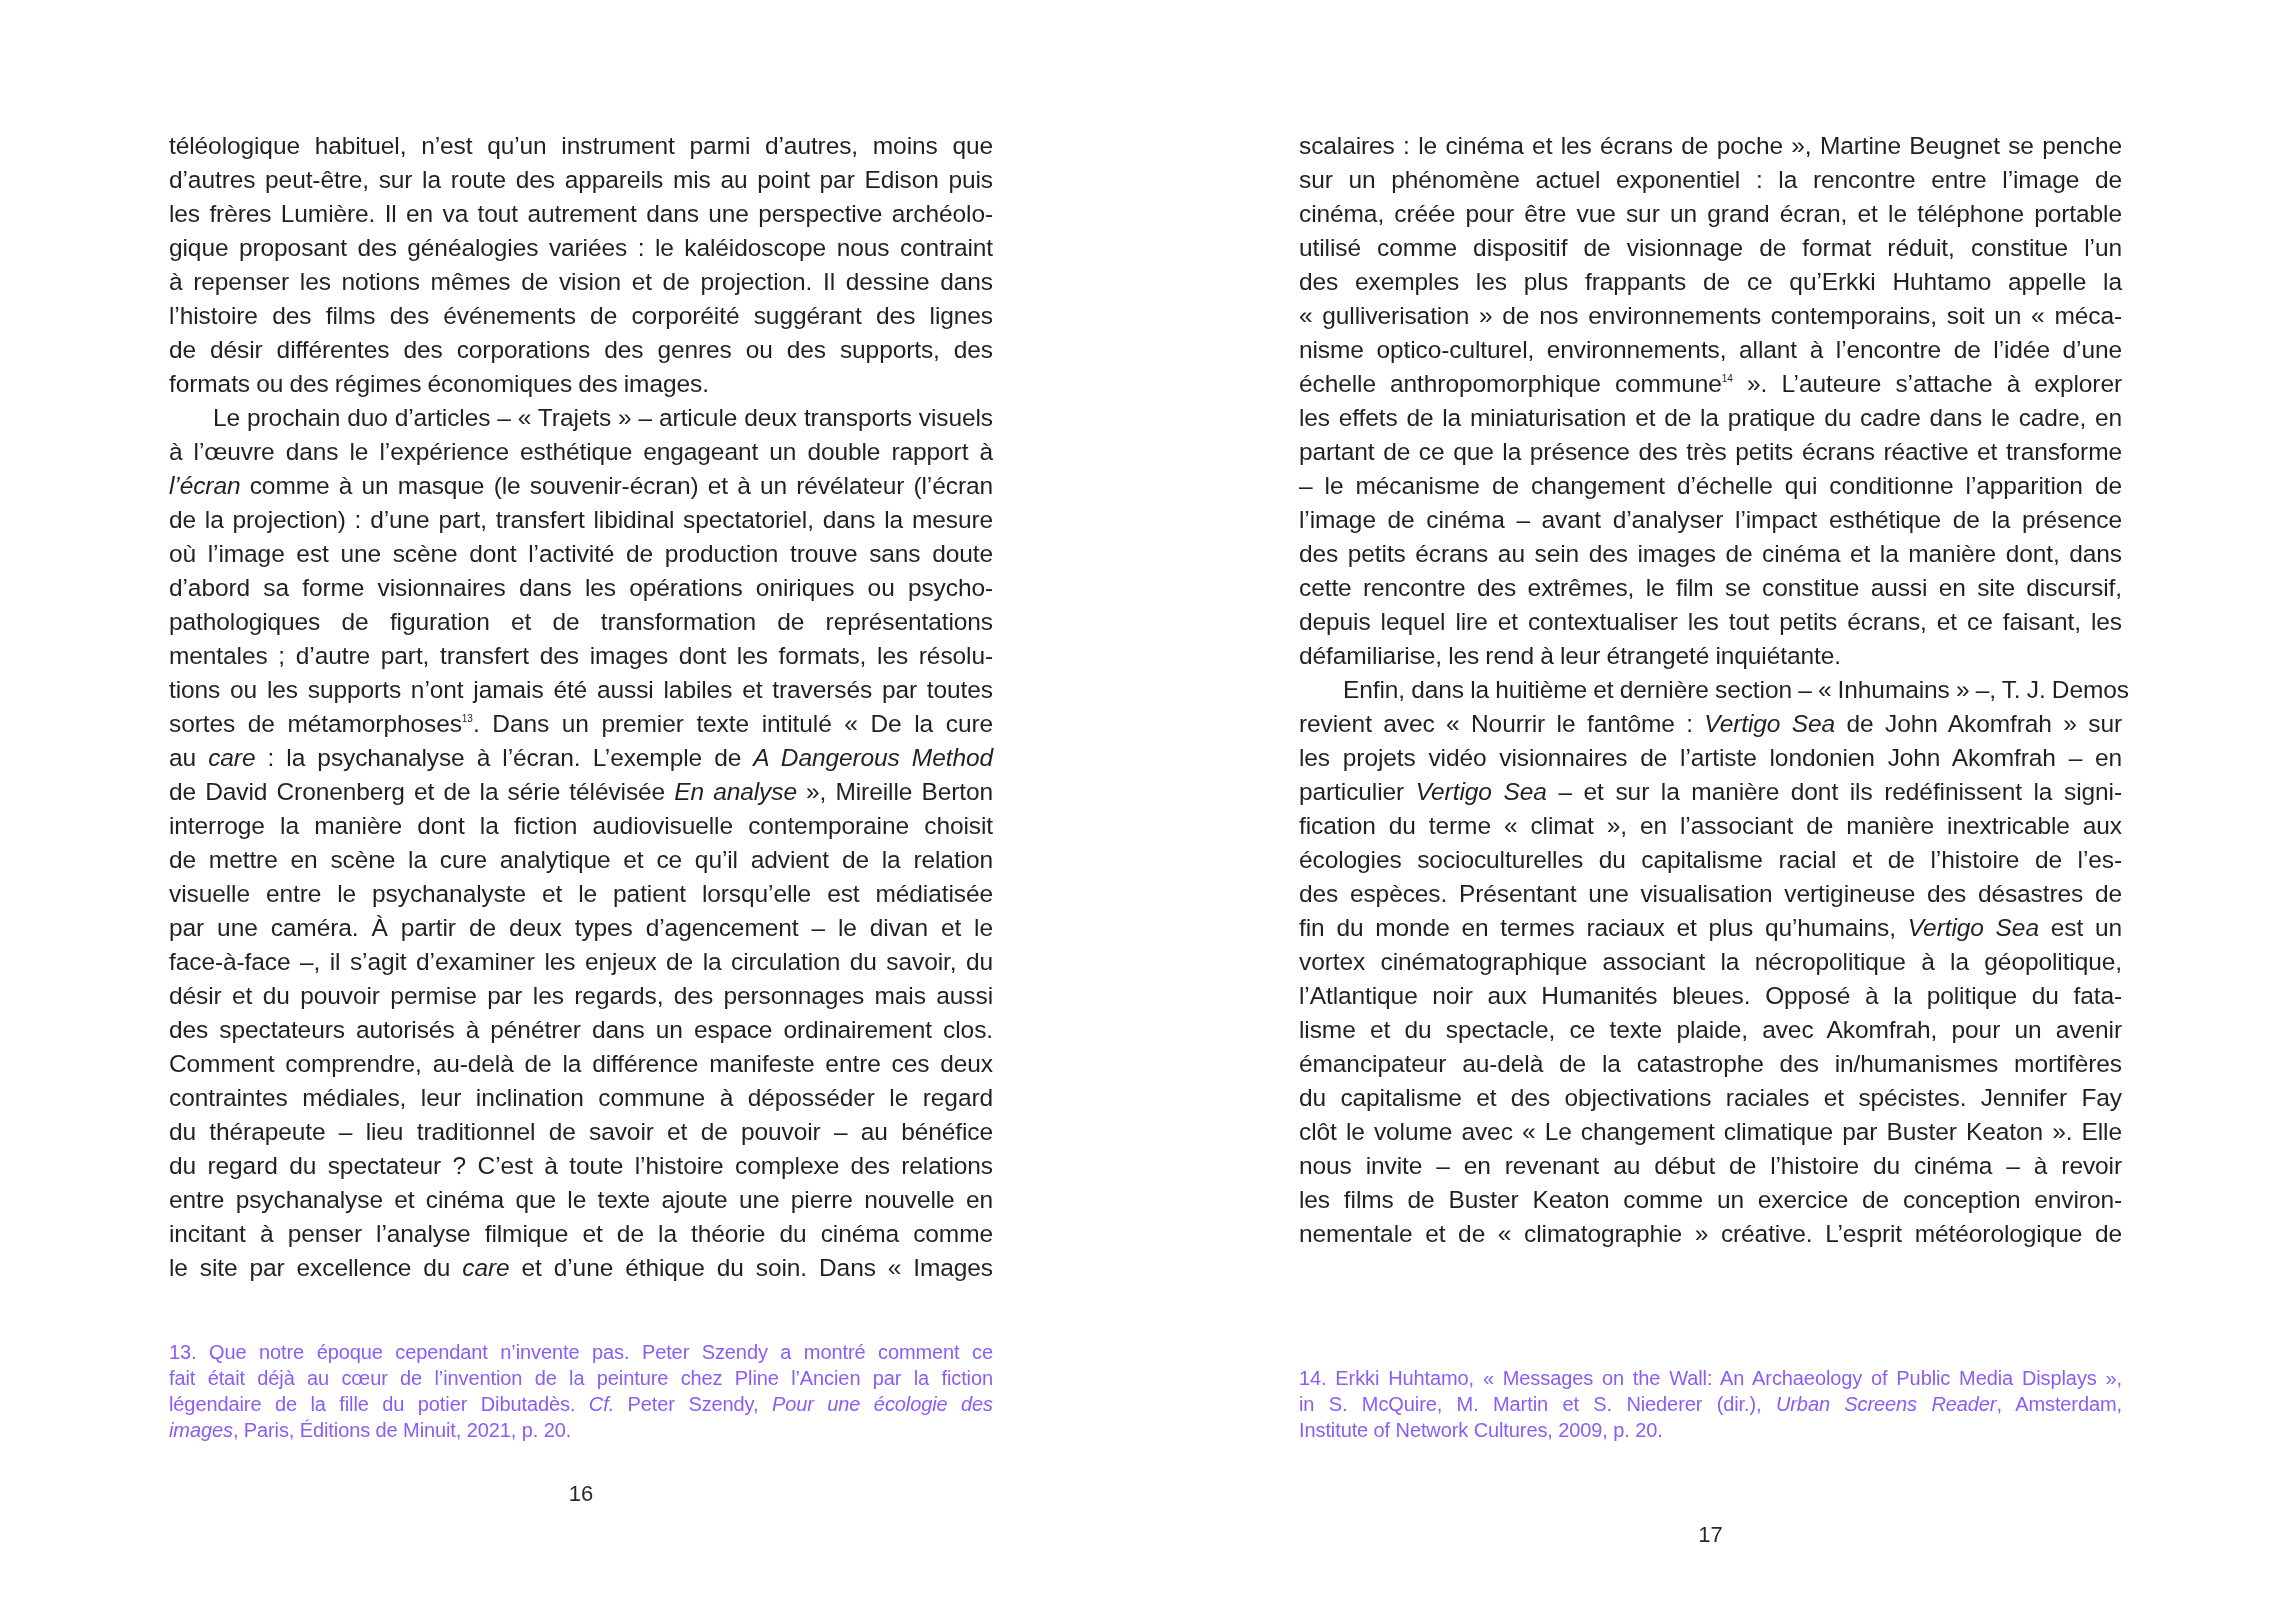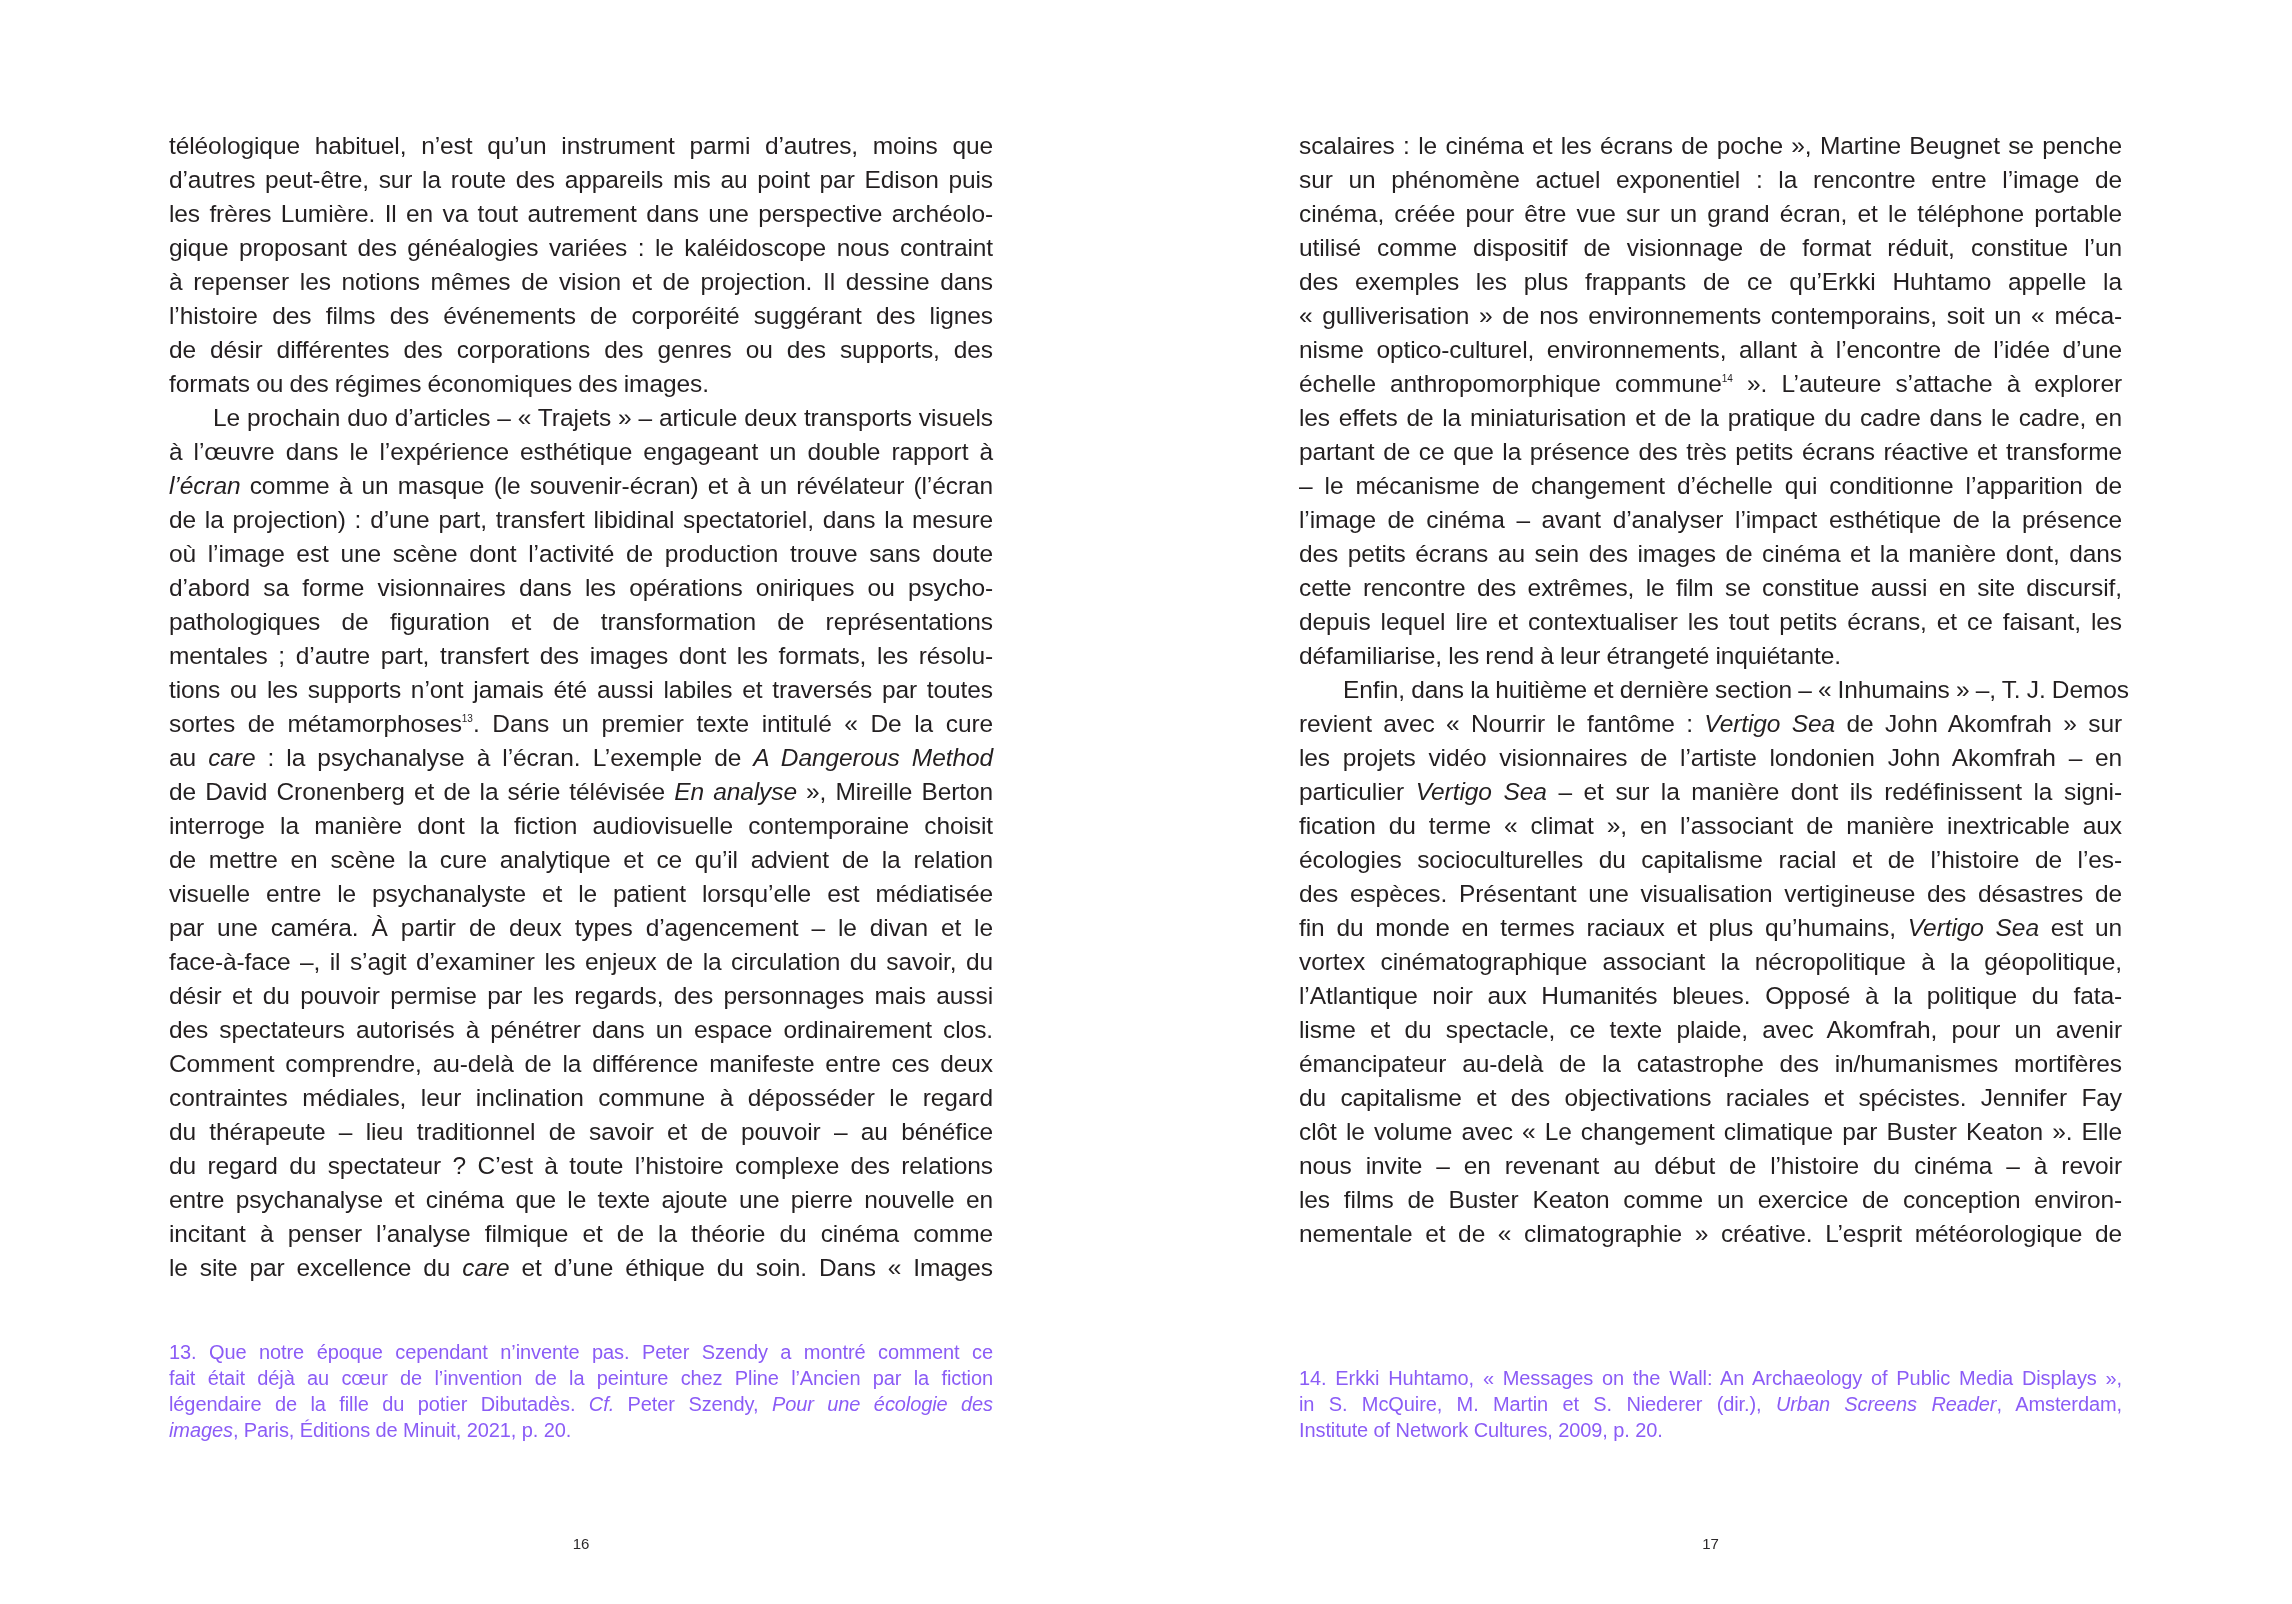--- a/index.html
+++ b/index.html
@@ -17,7 +17,7 @@
   .fn-line { display: block; font-size: 20px; line-height: 26px; height: 26px; white-space: nowrap; text-align: justify; text-align-last: justify; letter-spacing: -0.1px; color: #8b5cf6; }
   .fn-line.last { text-align: left; text-align-last: left; }
   .footnotes { bottom: 161px; }
-  .page-number { position: absolute; top: 1531px; font-size: 15px; line-height: 25px; text-align: center; color: #2b2829; }
+  .page-number { position: absolute; top: 1481px; font-size: 22px; line-height: 25px; text-align: center; color: #2b2829; }
   .page-left .page-number { left: 169px; width: 824px; }
   .page-right .page-number { left: 153px; width: 823px; }
   i { font-style: italic; }

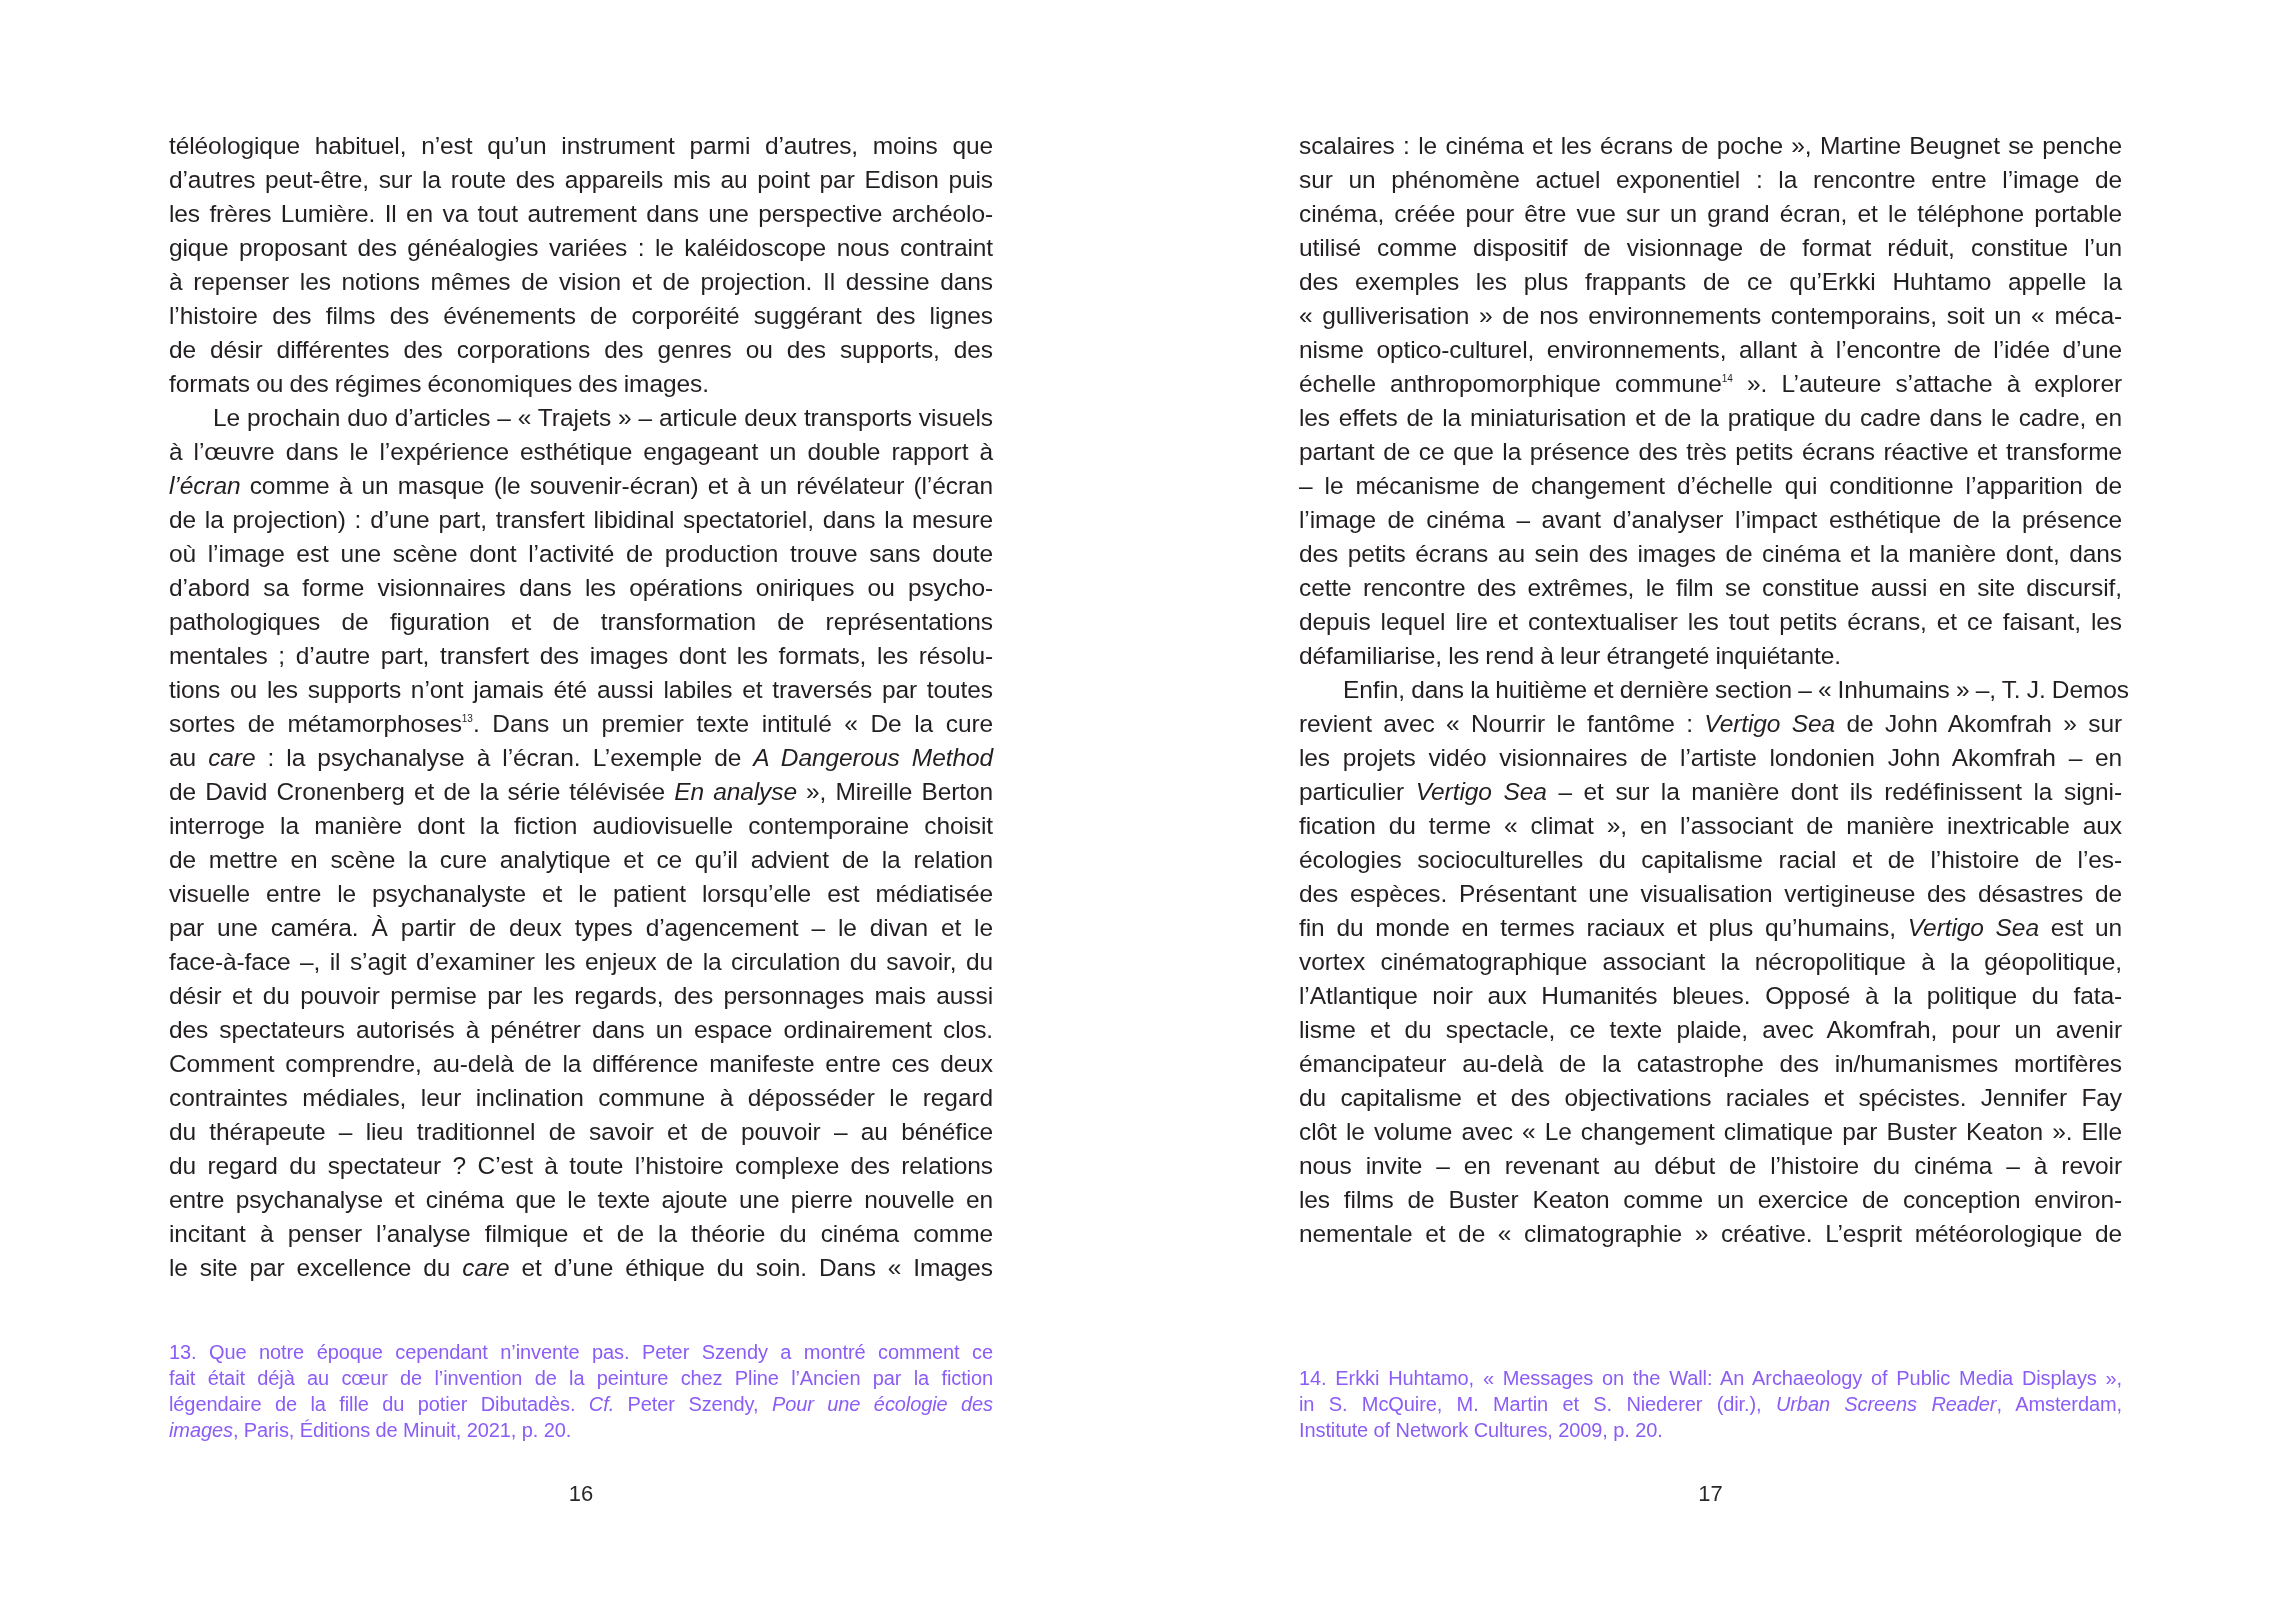--- a/index.html
+++ b/index.html
@@ -19,7 +19,7 @@
   .footnotes { bottom: 161px; }
   .page-number { position: absolute; top: 1481px; font-size: 22px; line-height: 25px; text-align: center; color: #2b2829; }
   .page-left .page-number { left: 169px; width: 824px; }
-  .page-right .page-number { left: 153px; width: 823px; }
+  .page-right .page-number { left: 153px; width: 823px; margin-top: 41px; }
   i { font-style: italic; }
   sup { font-size: 10px; line-height: 0; vertical-align: 9.7px; letter-spacing: 0; }
 </style>

